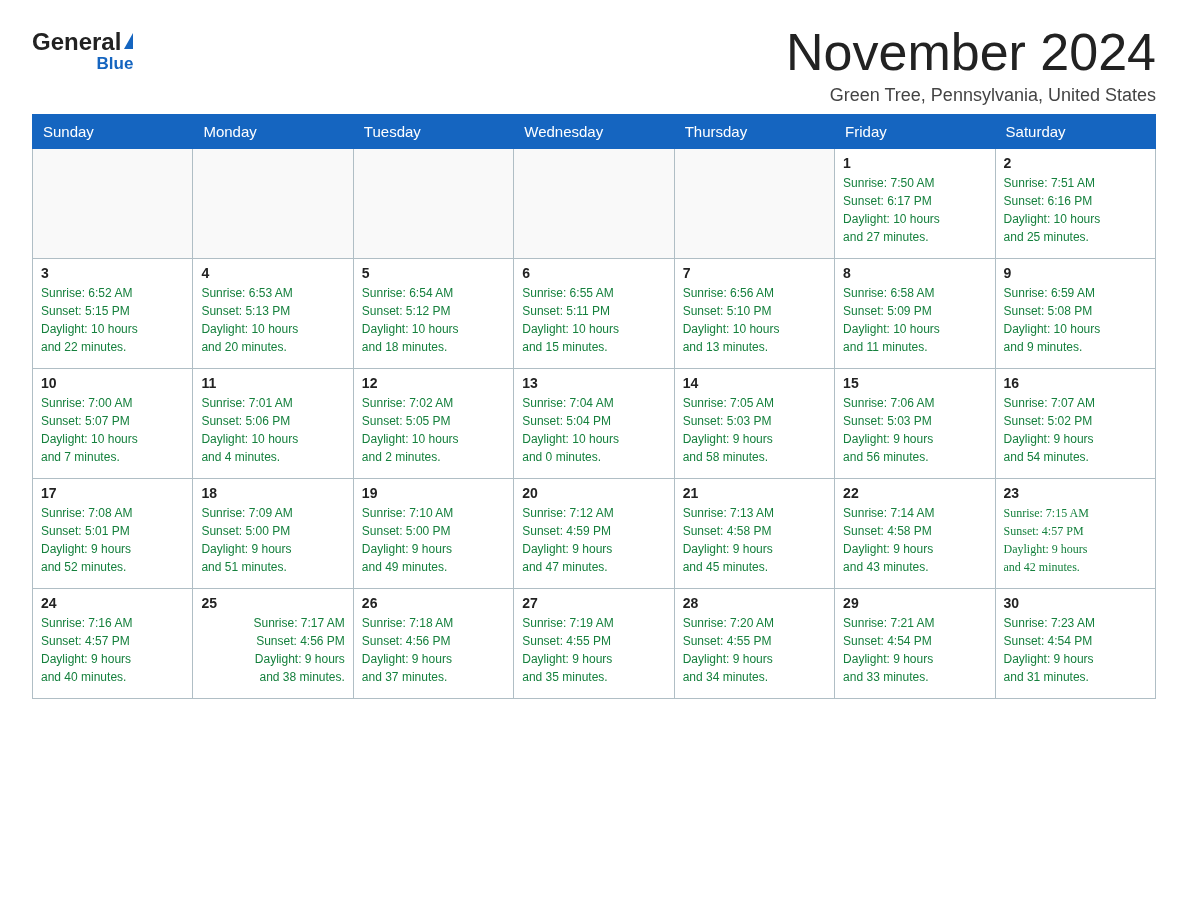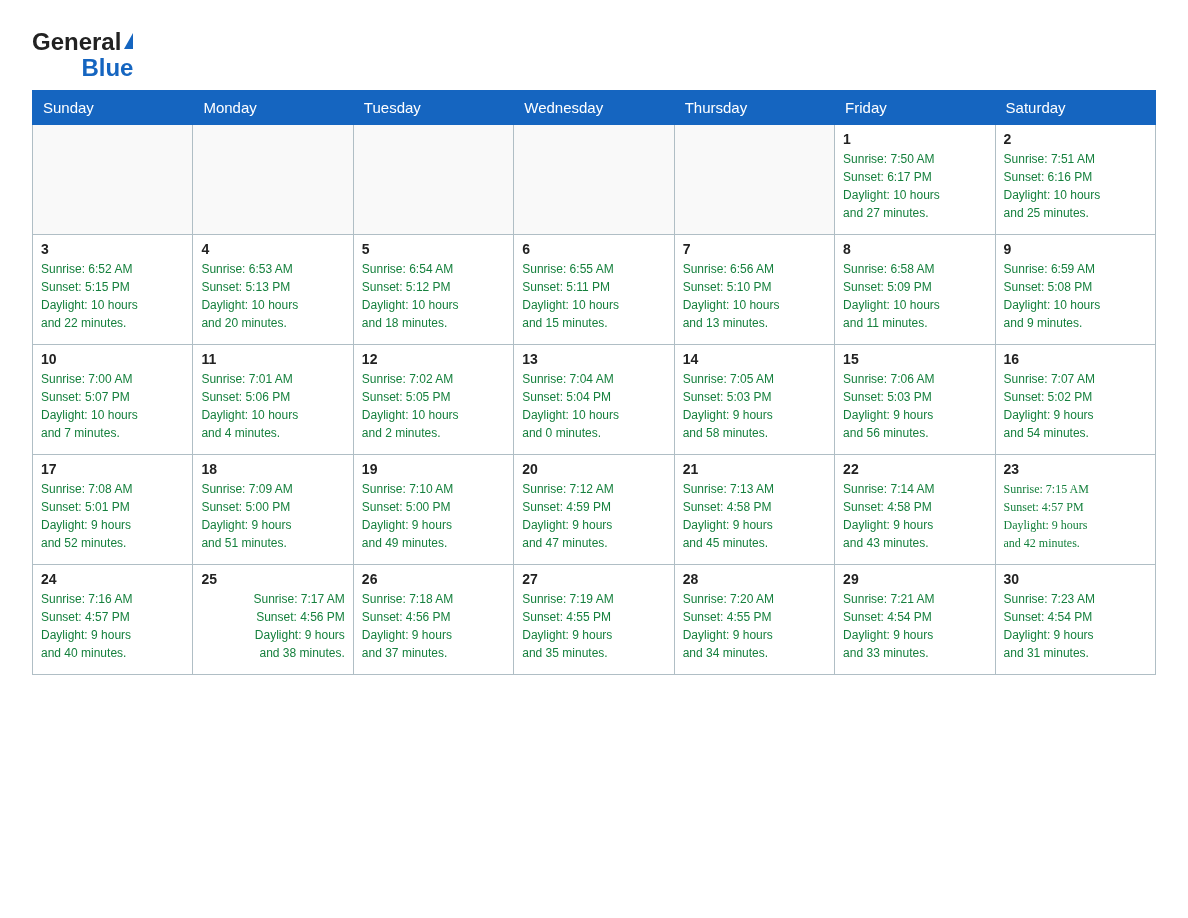--- a/index.html
+++ b/index.html
@@ -103,7 +103,7 @@
       <span style="font-size:24px;font-weight:bold;color:#222;">General</span>
       <span class="tri"></span>
     </div>
-    <div style="font-size:24px;font-weight:bold;color:#1565c0;margin-top:-2px;margin-left:2px;">Blue</div>
+    <div style="font-size:17px;font-weight:bold;color:#1565c0;margin-top:-2px;margin-left:2px;">Blue</div>
   </div>
 </div>
 

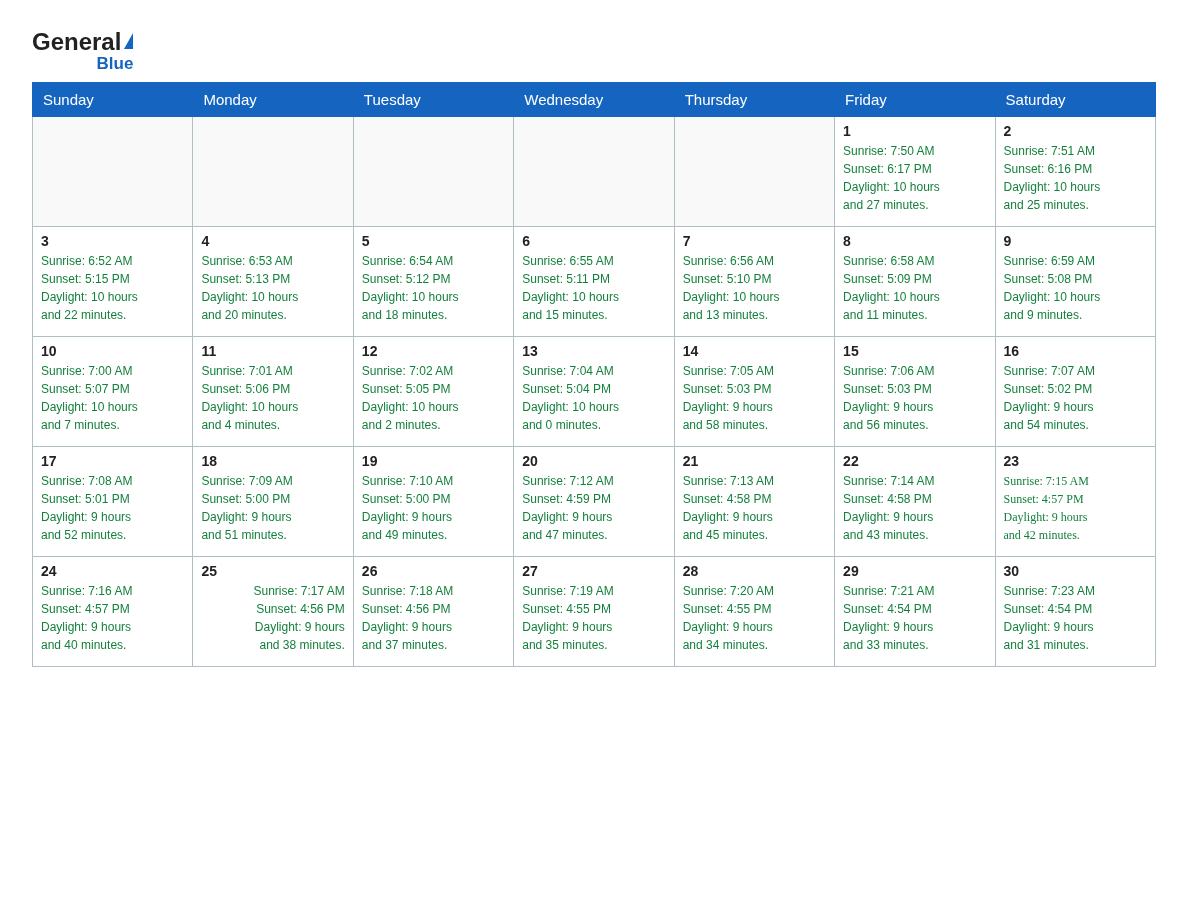--- a/index.html
+++ b/index.html
@@ -104,6 +104,10 @@
       <span class="tri"></span>
     </div>
     <div style="font-size:17px;font-weight:bold;color:#1565c0;margin-top:-2px;margin-left:2px;">Blue</div>
+  </div>
+  <div class="title-block">
+    <div class="month-title">November 2024</div>
+    <div class="subtitle">Green Tree, Pennsylvania, United States</div>
   </div>
 </div>
 

